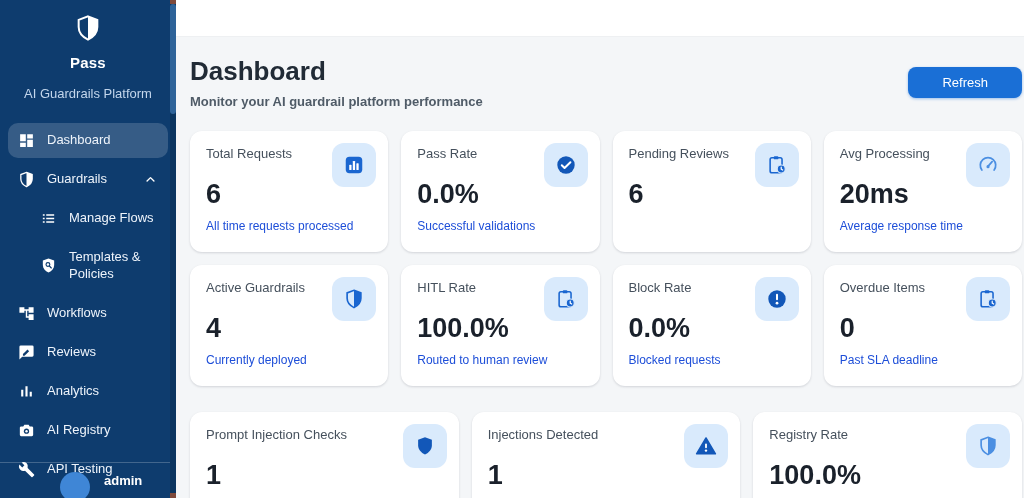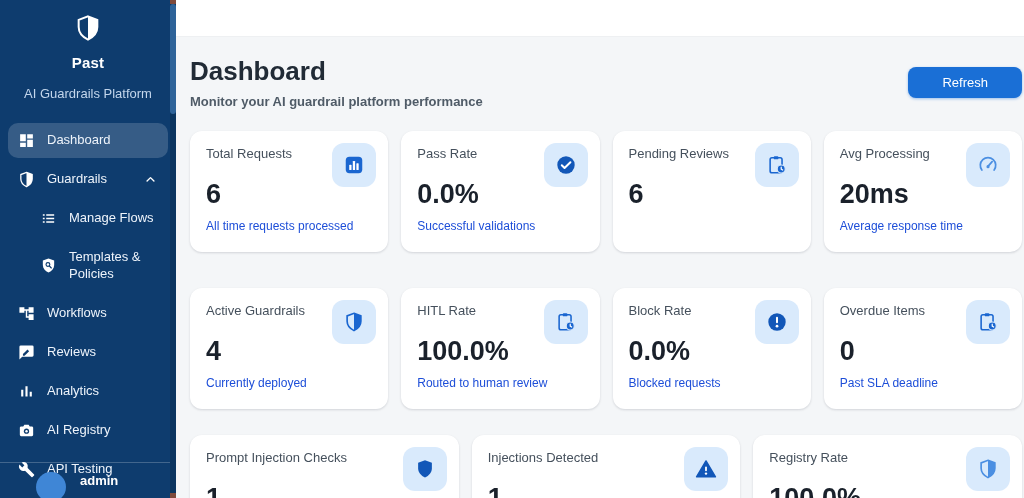--- a/index.html
+++ b/index.html
@@ -58,7 +58,7 @@
             <path d="M12 2l8 3v6.2c0 4.9-3.3 8.5-8 10.8z" fill="#fff"></path>
           </svg>
         </span>
-      <div class="brand-name">Past</div>
+      <div class="brand-name">Pass</div>
       <div class="brand-tagline">AI Guardrails Platform</div>
     </div>
 

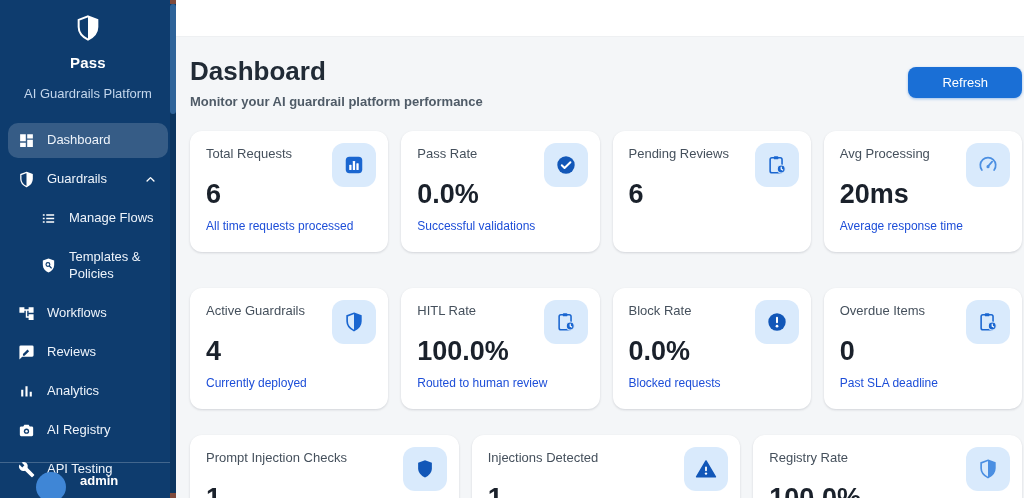--- a/index.html
+++ b/index.html
@@ -37,7 +37,7 @@
   .page-subtitle{font-size:13px;color:#4f5b67;margin-top:7px;font-weight:bold;}
   .refresh-btn{background:#1a6fd6;color:#fff;border:none;border-radius:8px;font-size:13px;font-family:inherit;padding:8px 34px;cursor:pointer;box-shadow:0 1px 3px rgba(26,111,214,.4);}
 
-  .cards-grid{display:grid;grid-template-columns:repeat(4,1fr);gap:36px 13px;}
+  .cards-grid{display:grid;grid-template-columns:repeat(4,1fr);gap:13px 13px;}
   .cards-grid.three{grid-template-columns:repeat(3,1fr);margin-top:26px;}
   .card{position:relative;background:#ffffff;border-radius:12px;padding:15px 16px;height:121px;box-sizing:border-box;box-shadow:0 1px 2px rgba(16,24,40,.06),0 1px 3px rgba(16,24,40,.09);}
   .card-title{font-size:13px;color:#45505c;}

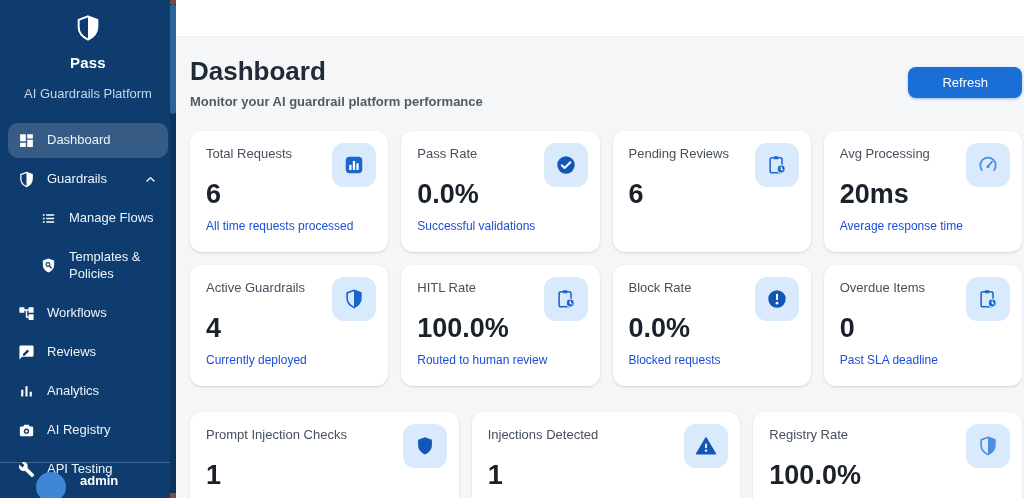--- a/index.html
+++ b/index.html
@@ -19,7 +19,7 @@
   .nav-icon{width:17px;height:17px;display:inline-flex;flex:none;align-items:center;justify-content:center;}
   .nav-label{line-height:1.3;}
   .chevron{margin-left:auto;display:inline-flex;}
-  .user-section{position:absolute;left:0;right:6px;bottom:0;height:27px;border-top:1px solid rgba(255,255,255,0.22);display:flex;align-items:flex-start;gap:14px;padding:8px 0 0 36px;}
+  .user-section{position:absolute;left:0;right:6px;bottom:0;height:27px;border-top:1px solid rgba(255,255,255,0.22);display:flex;align-items:flex-start;gap:14px;padding:8px 0 0 60px;}
   .avatar{width:30px;height:30px;border-radius:50%;background:#3f86d6;flex:none;margin-top:1px;}
   .user-name{font-size:13px;font-weight:700;margin-top:2px;}
   .sb-track{position:absolute;top:0;right:0;bottom:0;width:6px;background:#0b3560;}

